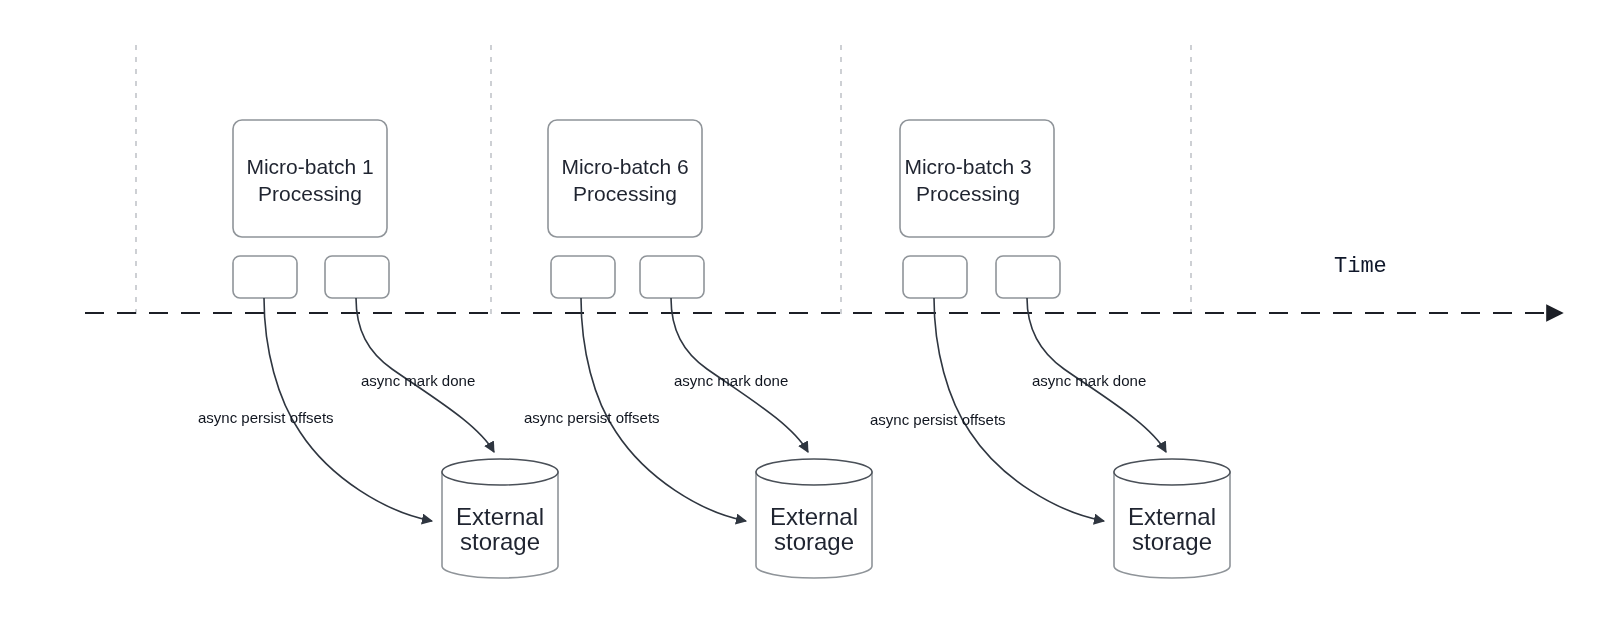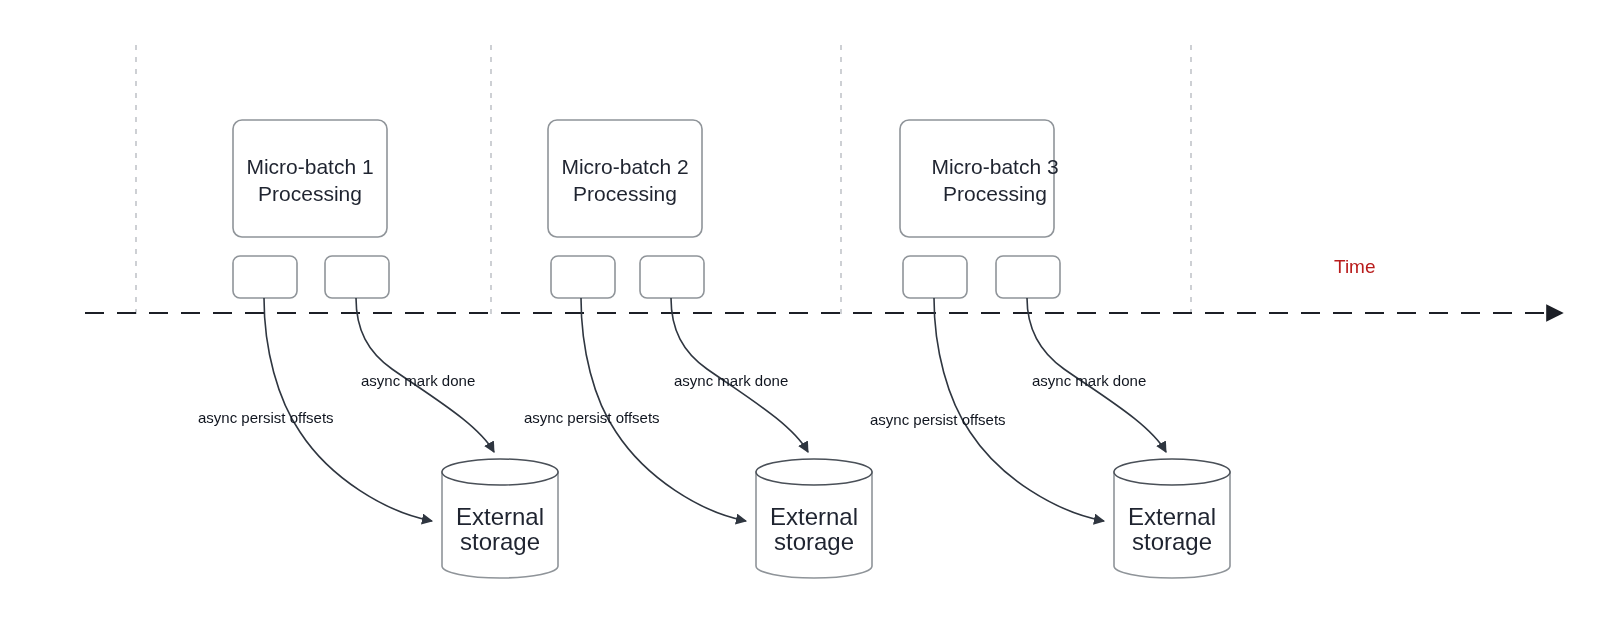--- a/index.html
+++ b/index.html
@@ -129,7 +129,7 @@
 
   <div class="shape-label batch-label" style="left:233px; top:153px; width:154px;">Micro-batch 1
 Processing</div>
-  <div class="shape-label batch-label" style="left:548px; top:153px; width:154px;">Micro-batch 2
+  <div class="shape-label batch-label" style="left:548px; top:153px; width:154px;">Micro-batch 6
 Processing</div>
   <div class="shape-label batch-label" style="left:900px; top:153px; width:136px;padding-left:27px;">Micro-batch 3
 Processing</div>

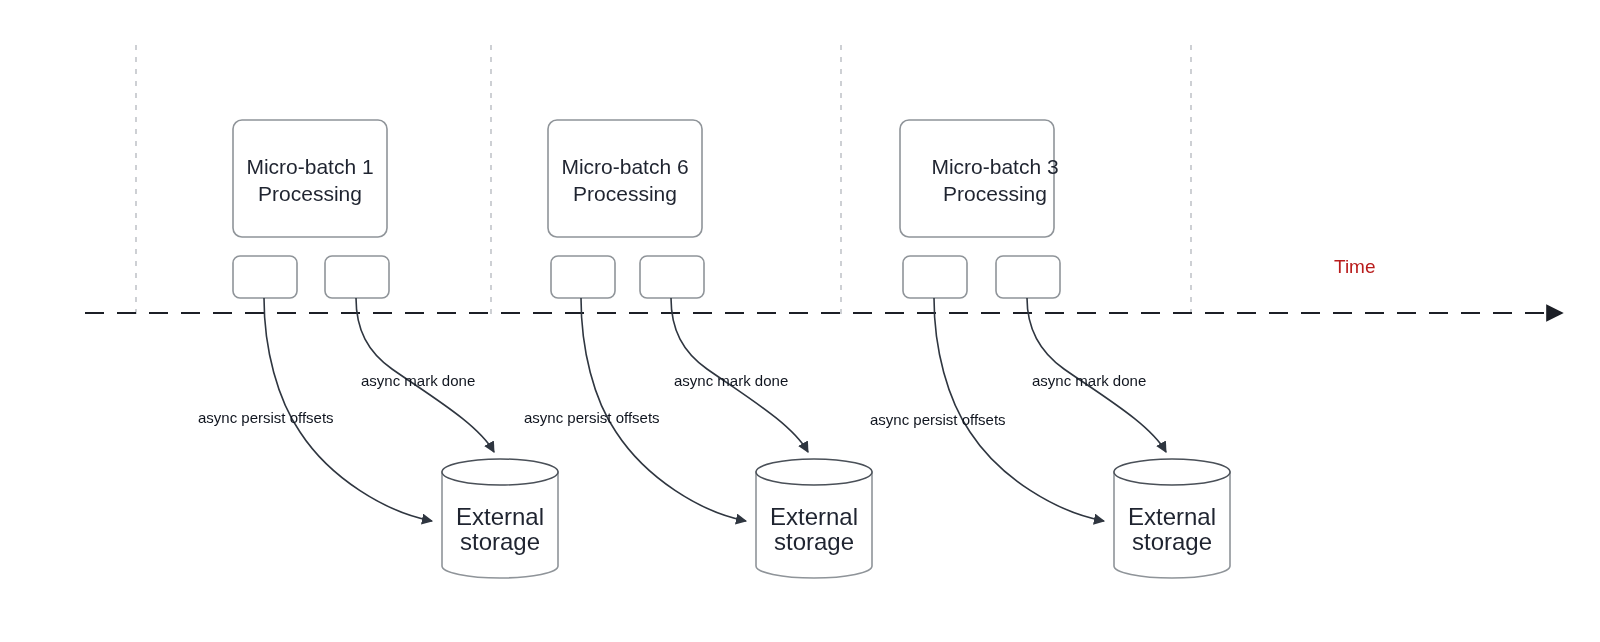--- a/index.html
+++ b/index.html
@@ -131,7 +131,7 @@
 Processing</div>
   <div class="shape-label batch-label" style="left:548px; top:153px; width:154px;">Micro-batch 6
 Processing</div>
-  <div class="shape-label batch-label" style="left:900px; top:153px; width:136px;padding-left:27px;">Micro-batch 3
+  <div class="shape-label batch-label" style="left:900px; top:153px; width:136px;">Micro-batch 3
 Processing</div>
 
   <div class="shape-label store-label" style="left:442px; top:504px; width:116px;">External

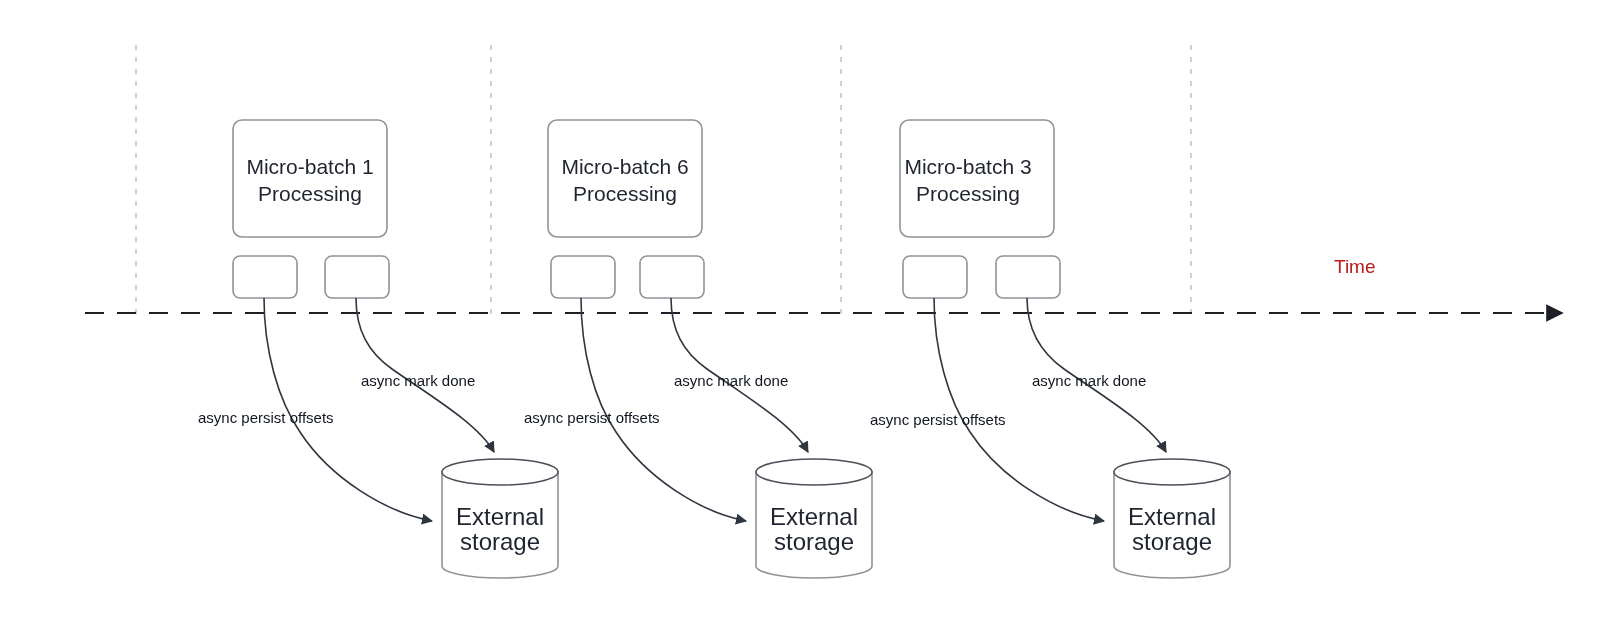--- a/index.html
+++ b/index.html
@@ -51,9 +51,9 @@
   }
   .axis-label {
     position: absolute;
-    color: #b91c1c;
-    font-family: Liberation Sans, sans-serif;
-    font-size: 19px;
+    color: #0f172a;
+    font-family: Liberation Mono, monospace;
+    font-size: 22px;
     line-height: 23px;
     white-space: nowrap;
   }

